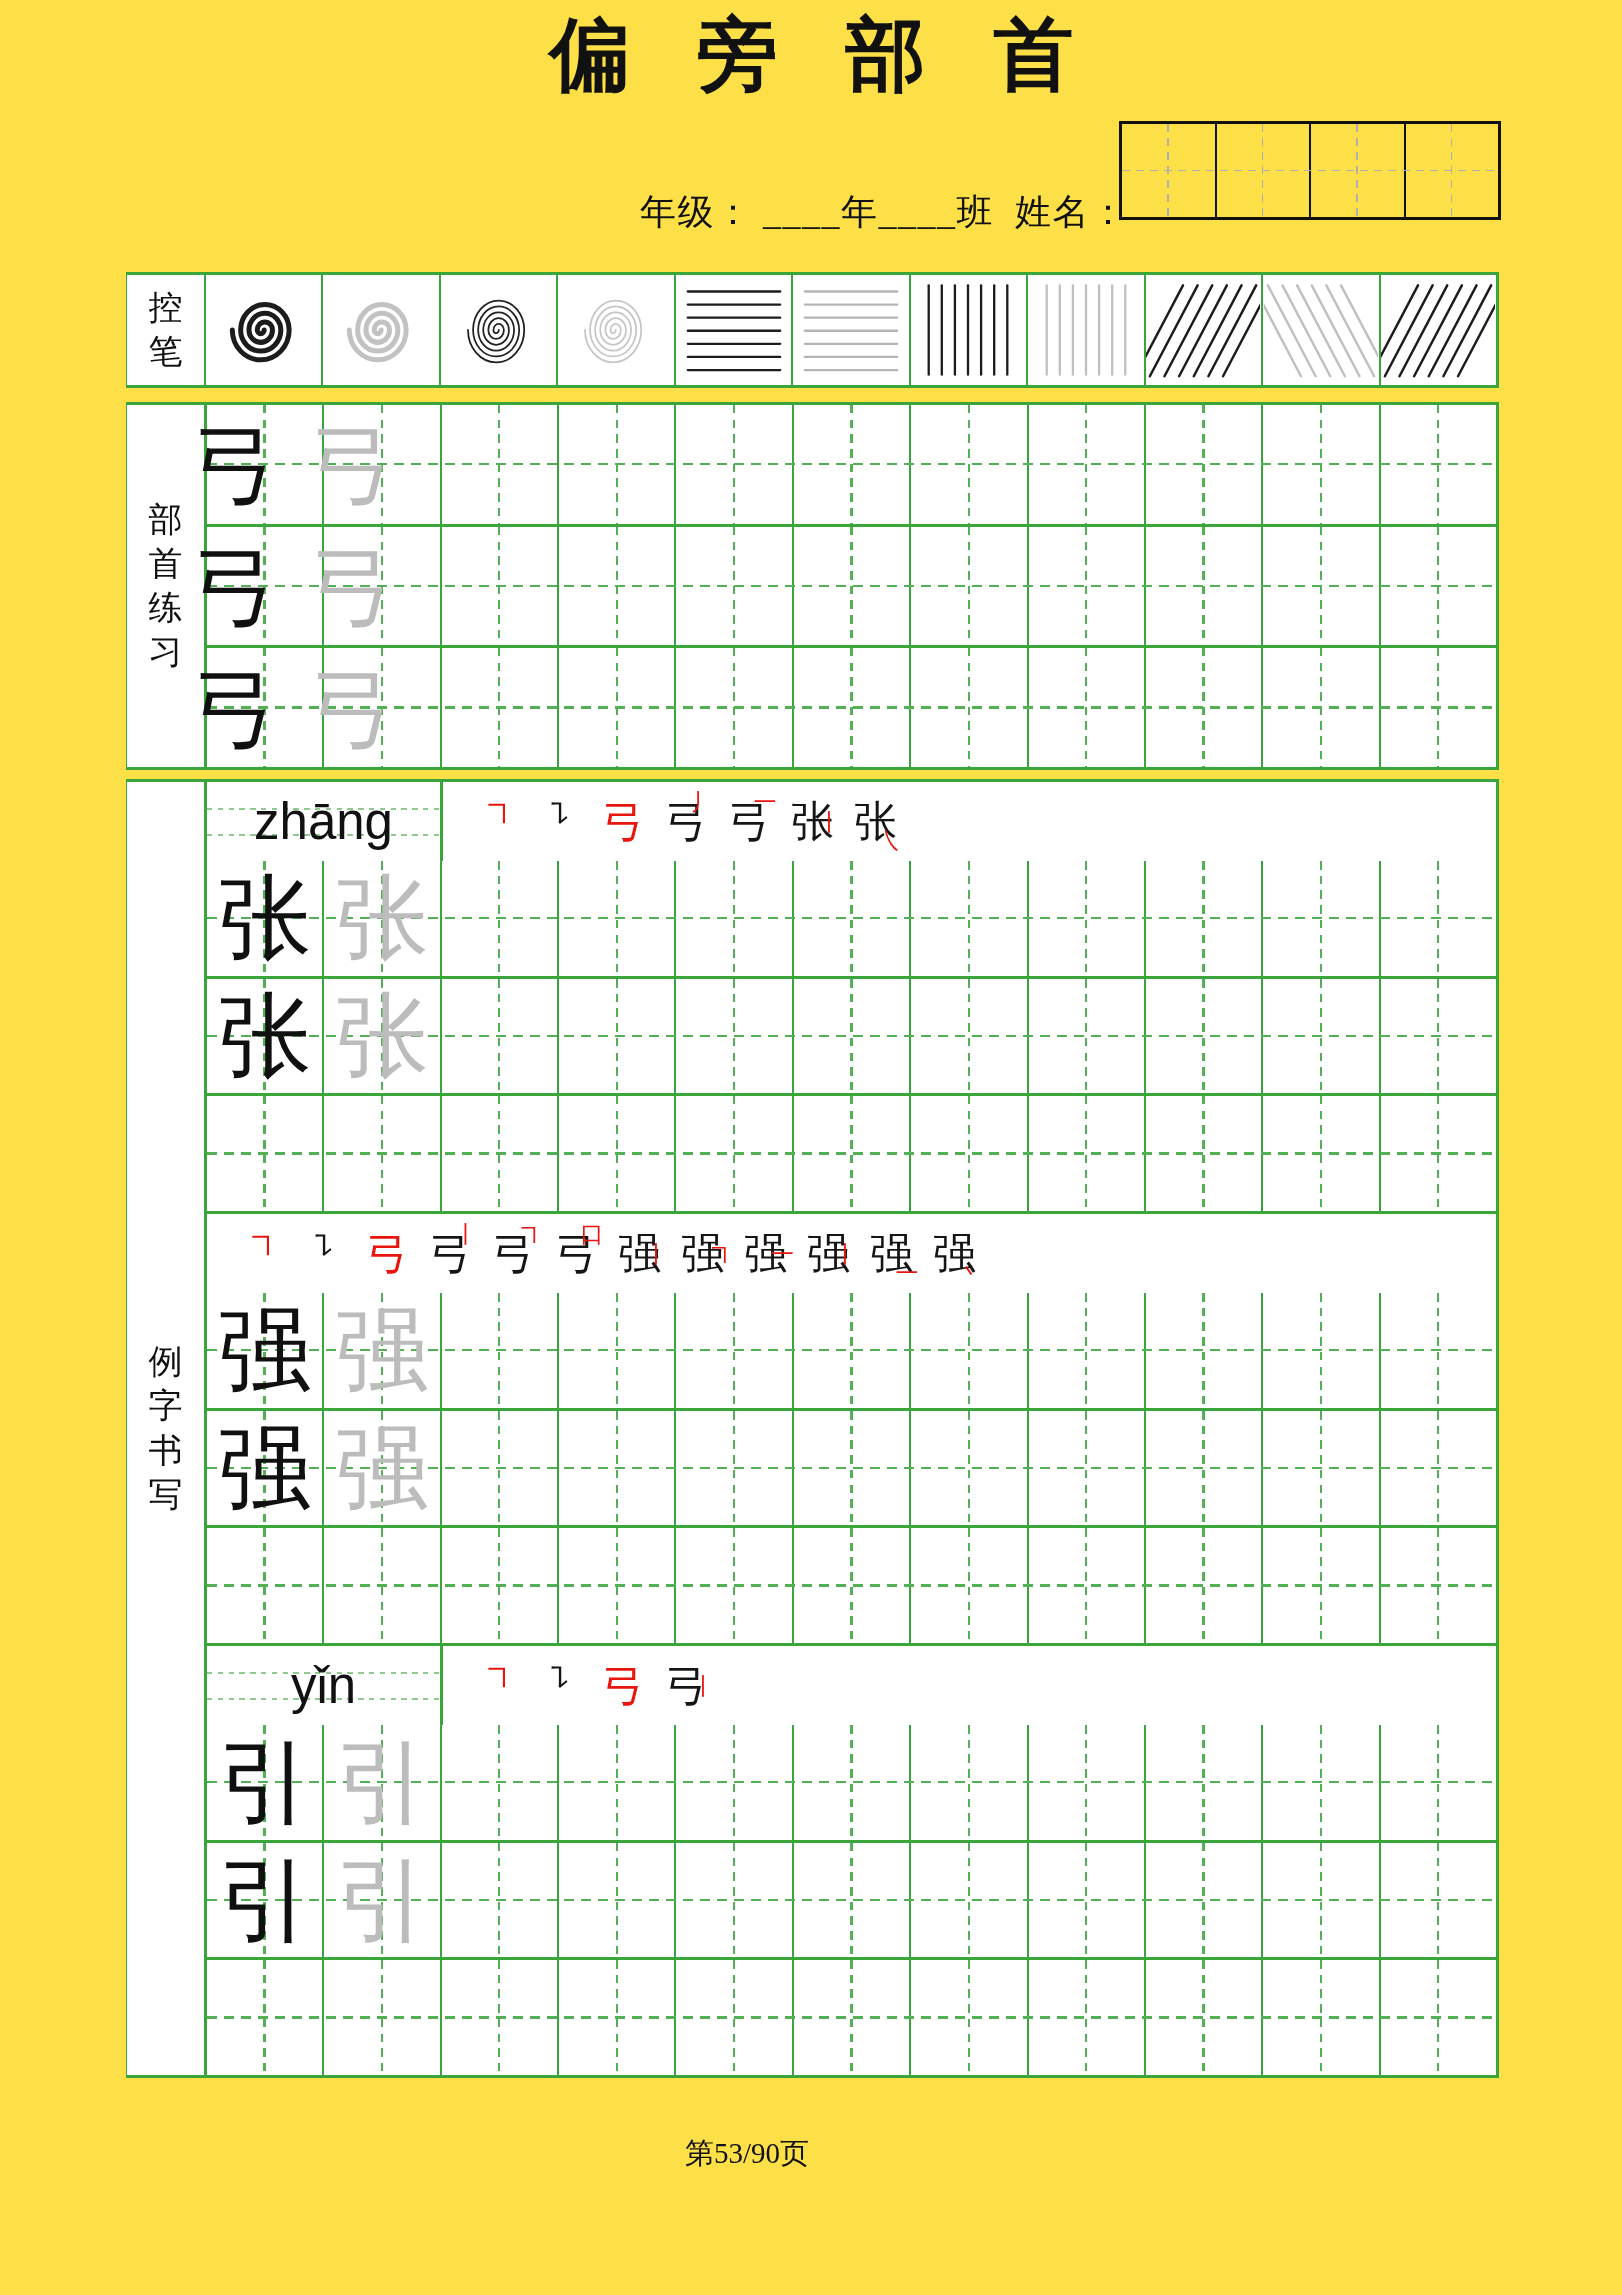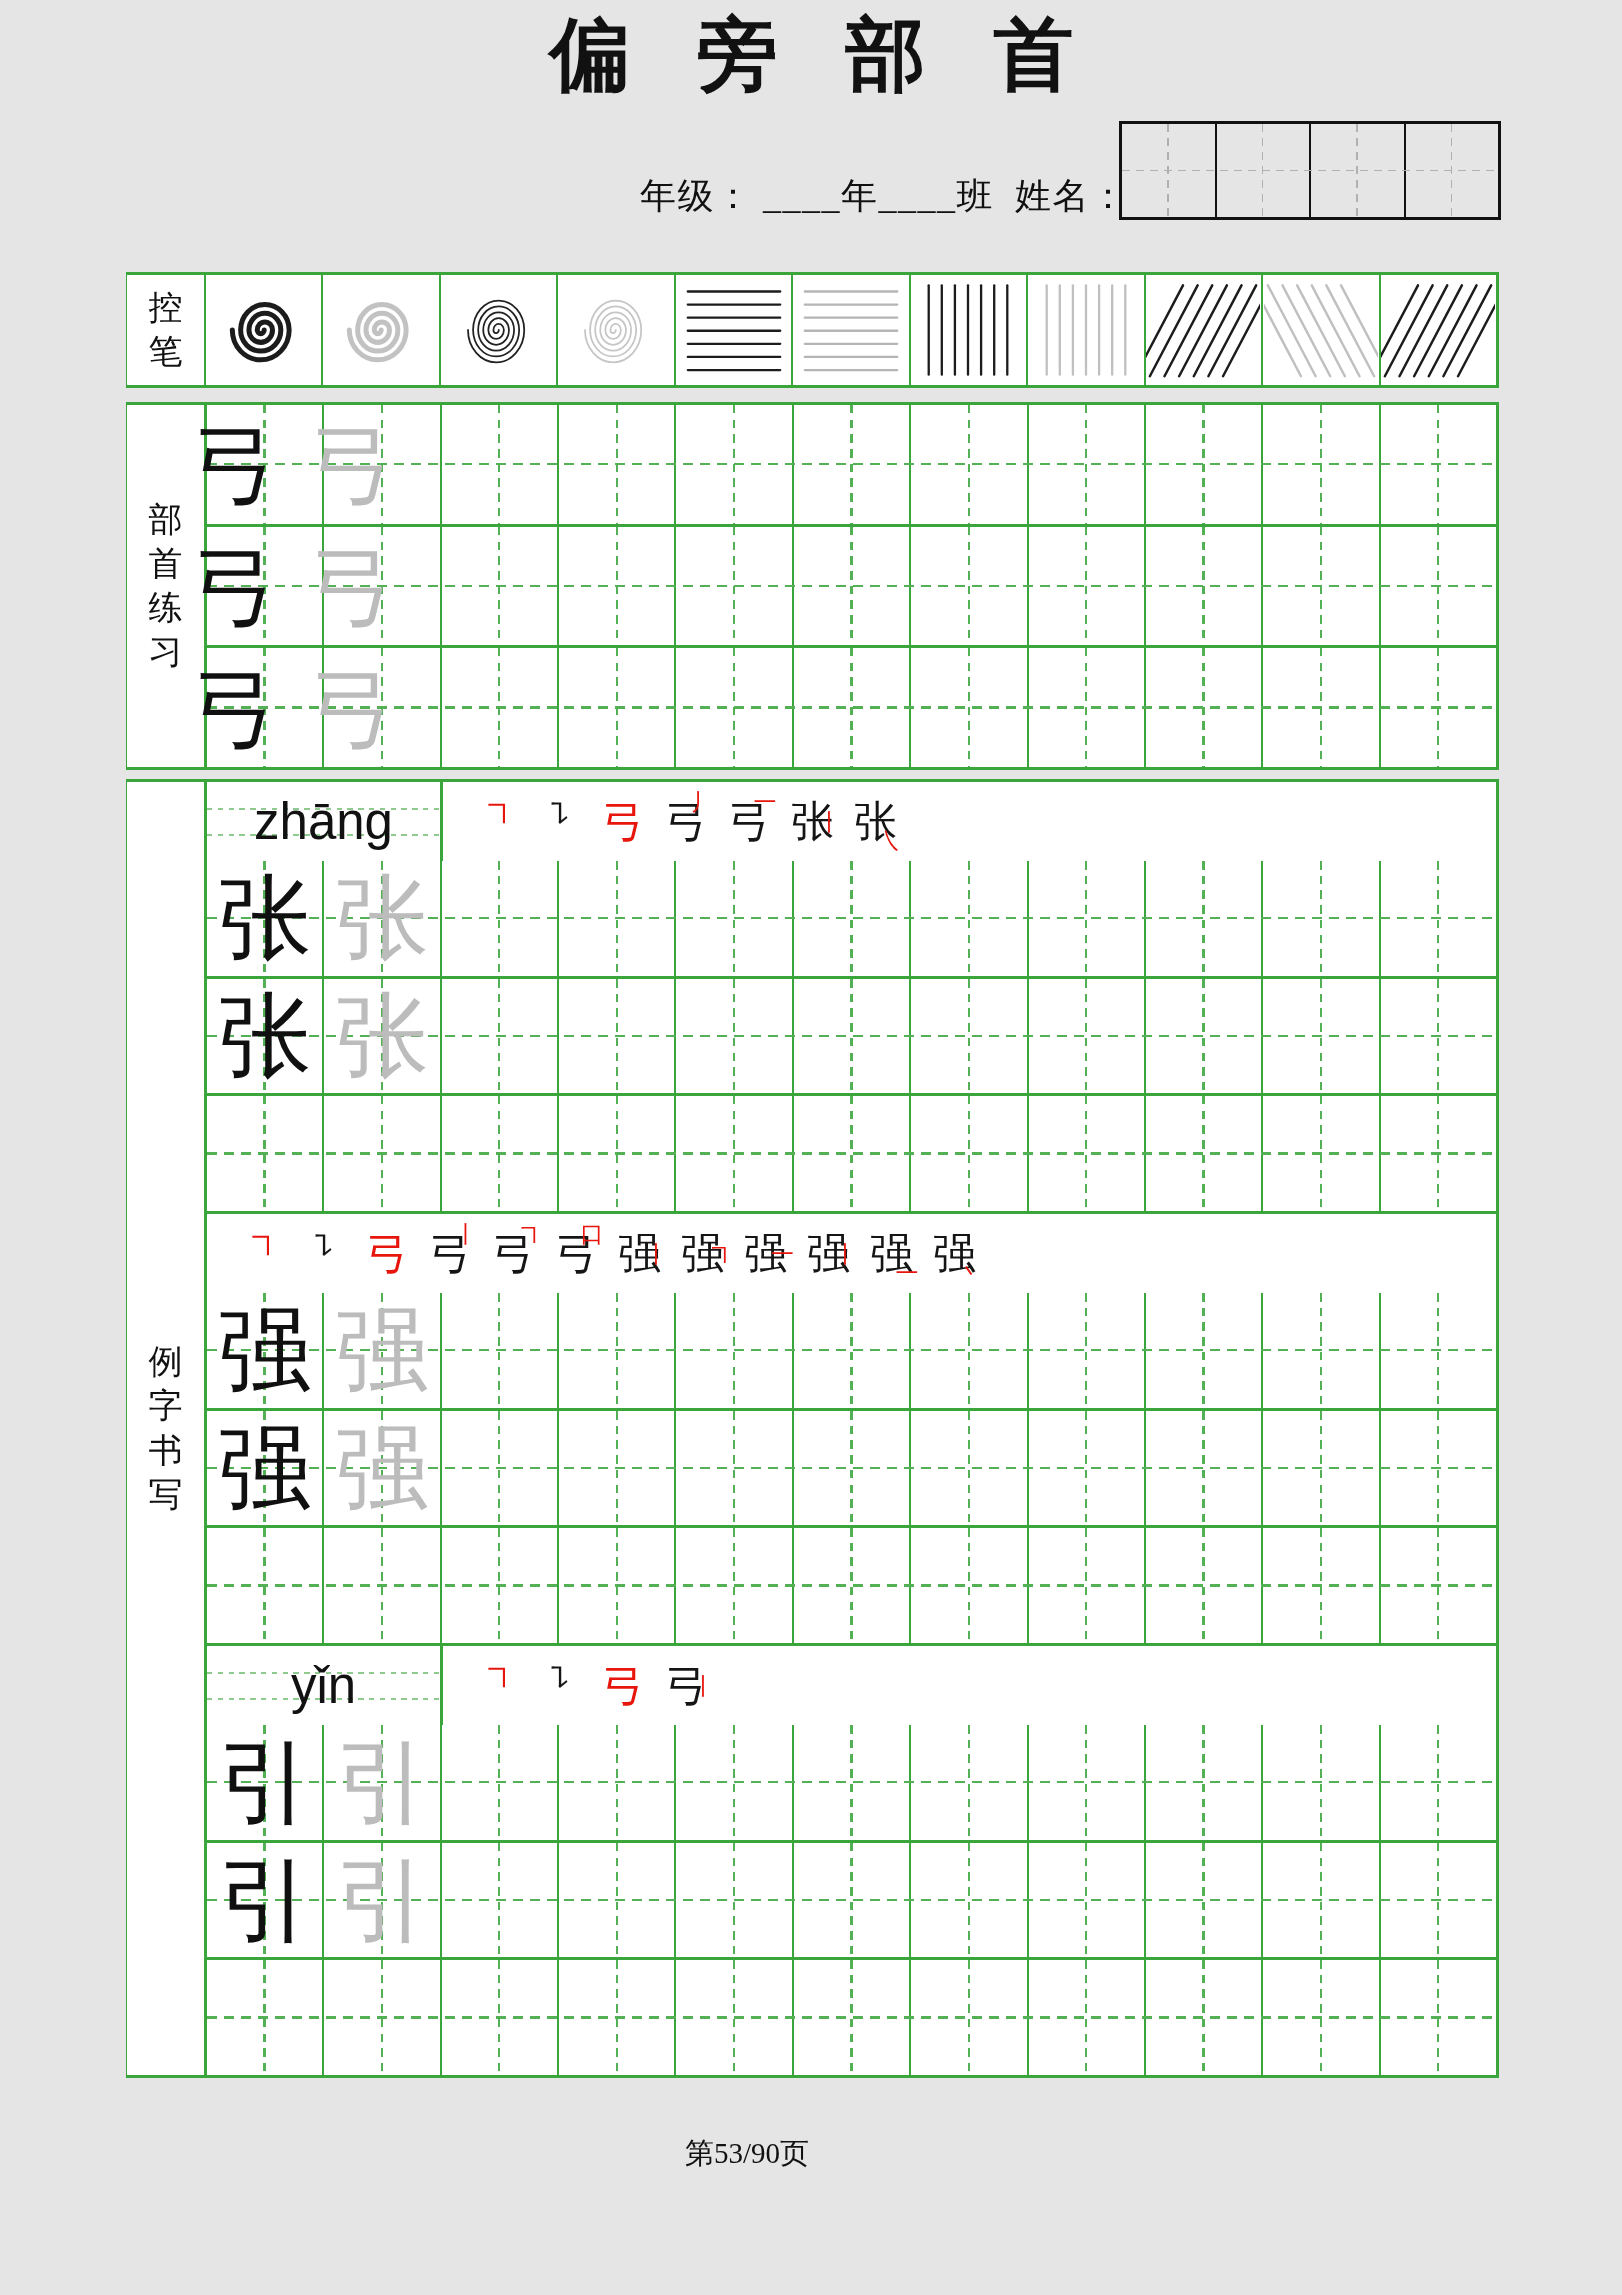--- a/index.html
+++ b/index.html
@@ -3,7 +3,7 @@
 <meta charset="utf-8">
 <style>
   html,body{margin:0;padding:0;background:#ffffff;}
-  #page{position:relative;width:1623px;height:2295px;background:#e5e5e5;overflow:hidden;
+  #page{position:relative;width:1623px;height:2295px;background:#fde047;overflow:hidden;
         font-family:"Liberation Serif","DejaVu Serif",serif;color:#111;}
 
   

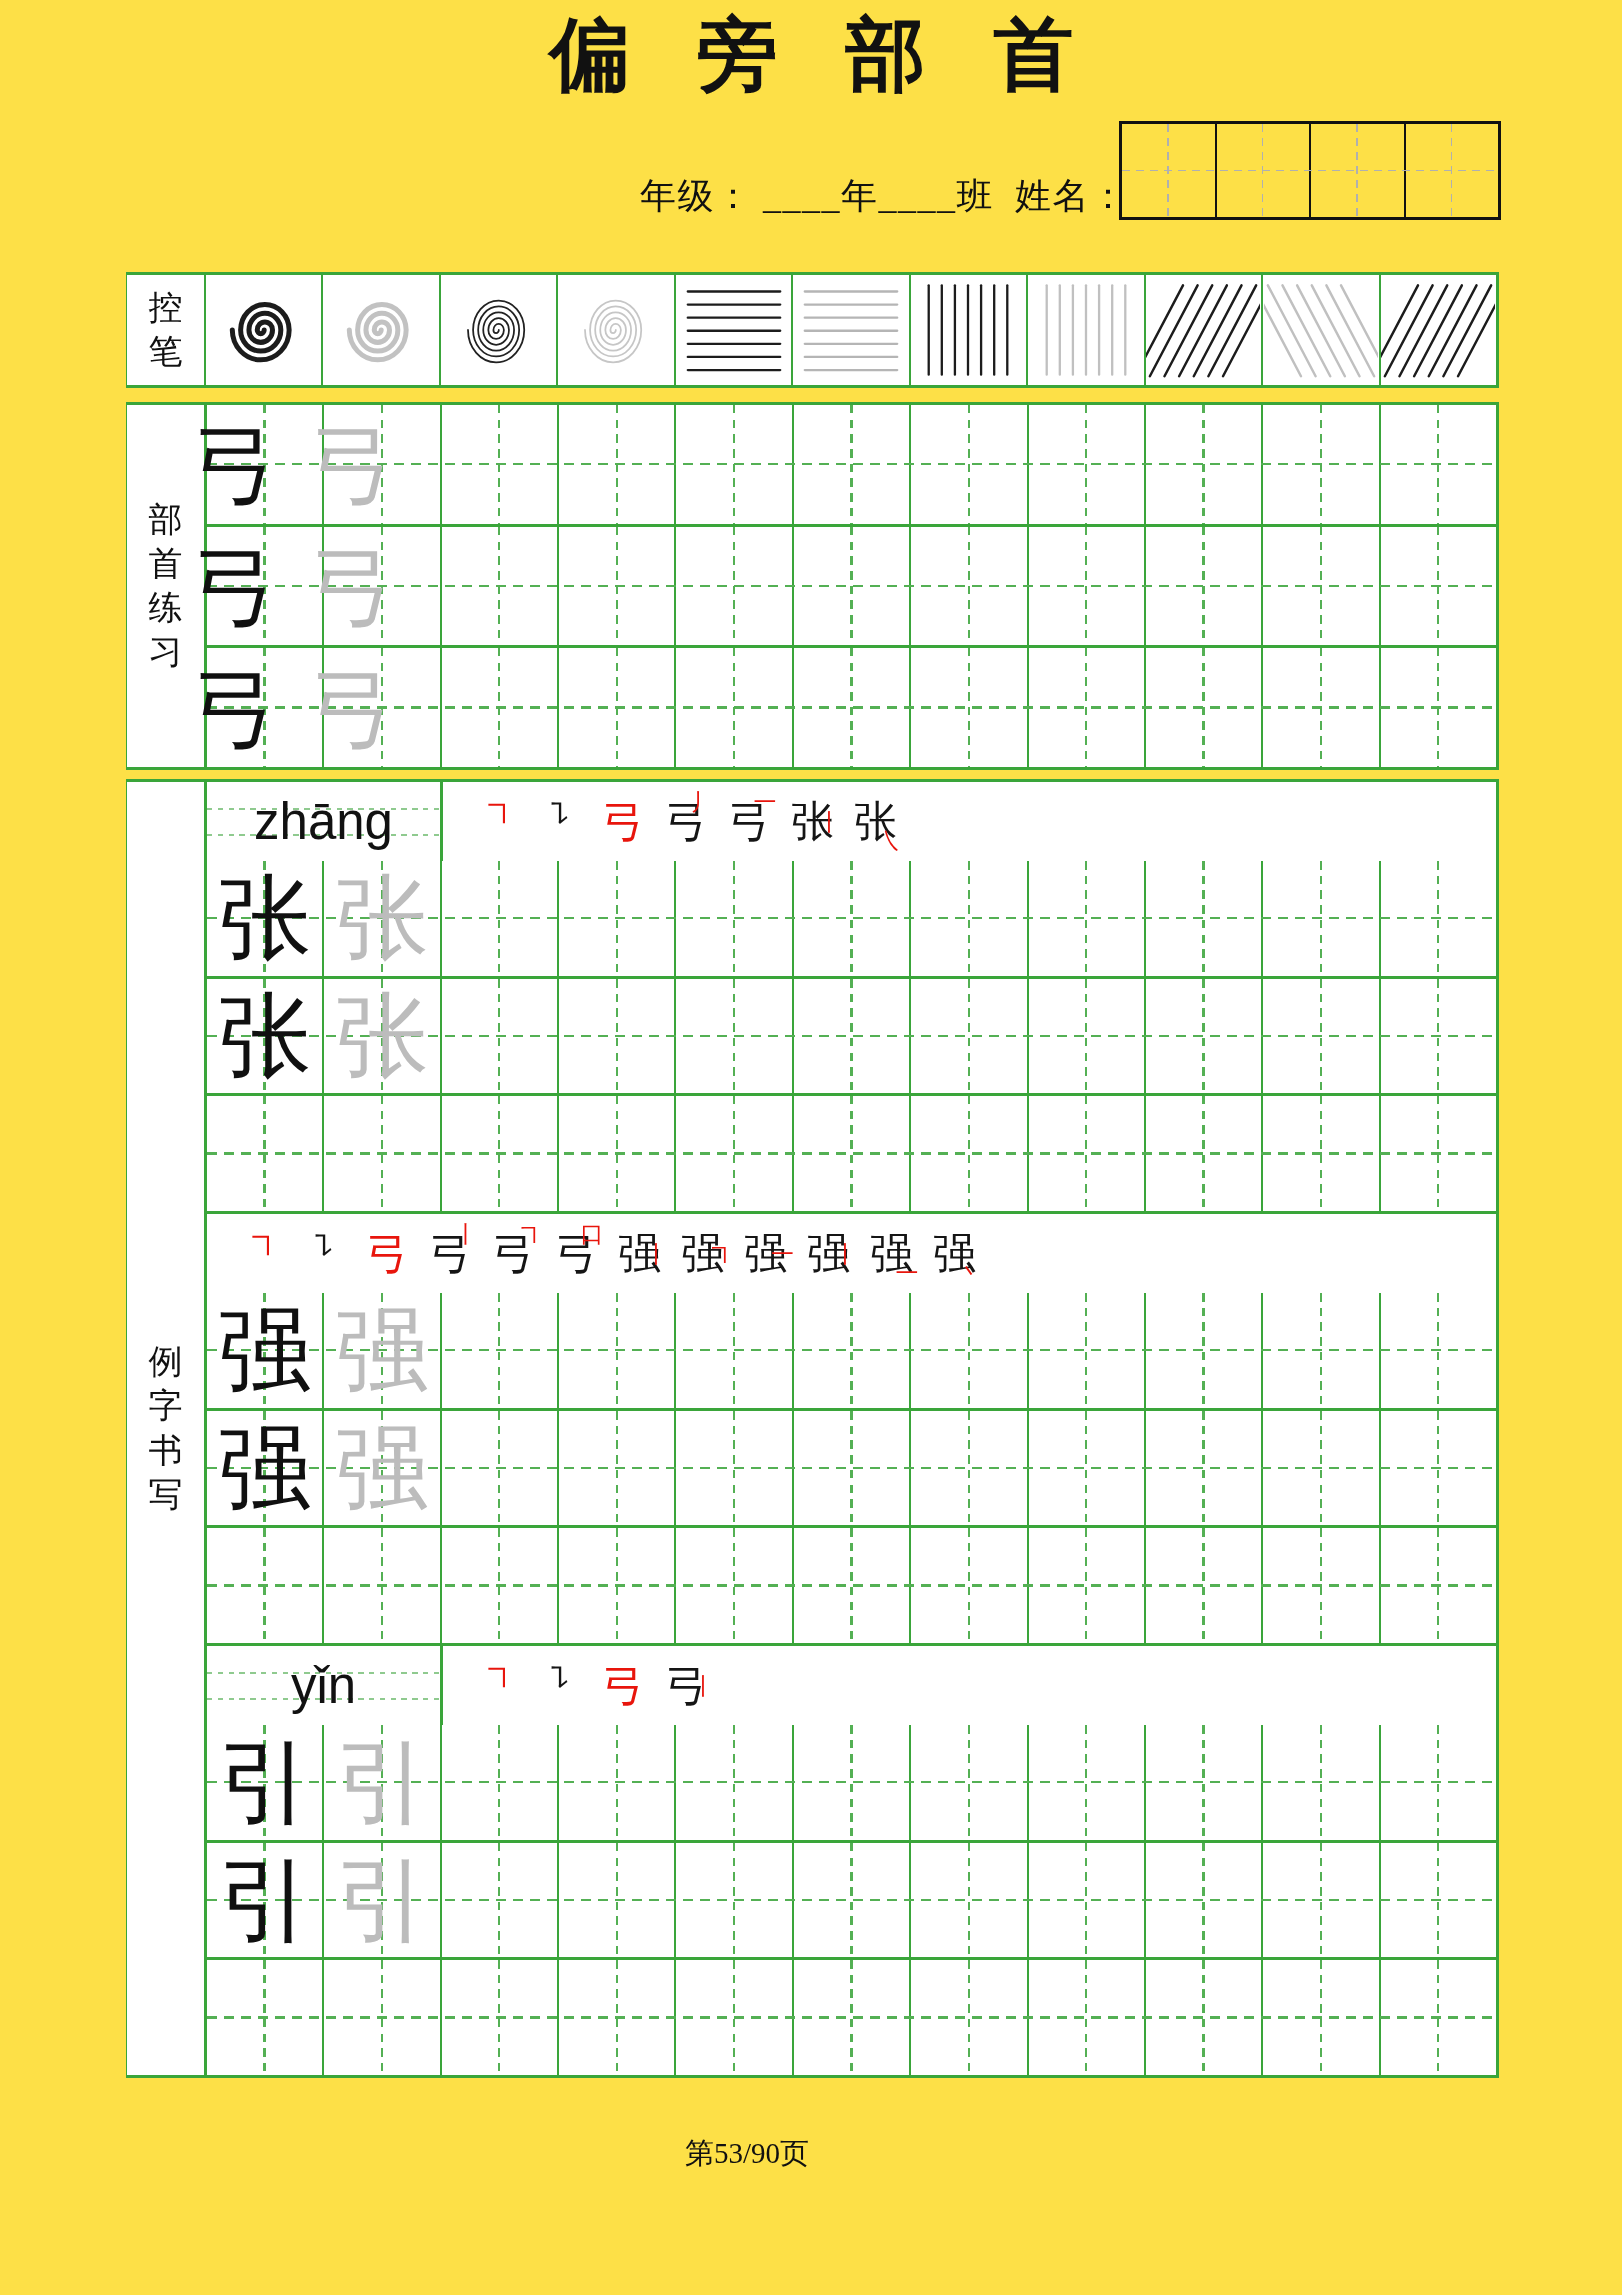--- a/index.html
+++ b/index.html
@@ -9,7 +9,7 @@
   
   #title{position:absolute;left:0;top:10.8px;width:1623px;text-align:center;
          font-size:80px;font-weight:600;letter-spacing:68px;text-indent:68px;line-height:1.1;}
-  #grade-line{position:absolute;left:640px;top:172px;font-size:36px;letter-spacing:1.5px;white-space:pre;}
+  #grade-line{position:absolute;left:640px;top:188px;font-size:36px;letter-spacing:1.5px;white-space:pre;}
   #name-grid{position:absolute;left:1119px;top:121px;width:376px;height:93px;
              border:3.1px solid #111;display:flex;}
   #name-grid .ncell{flex:1;position:relative;}

